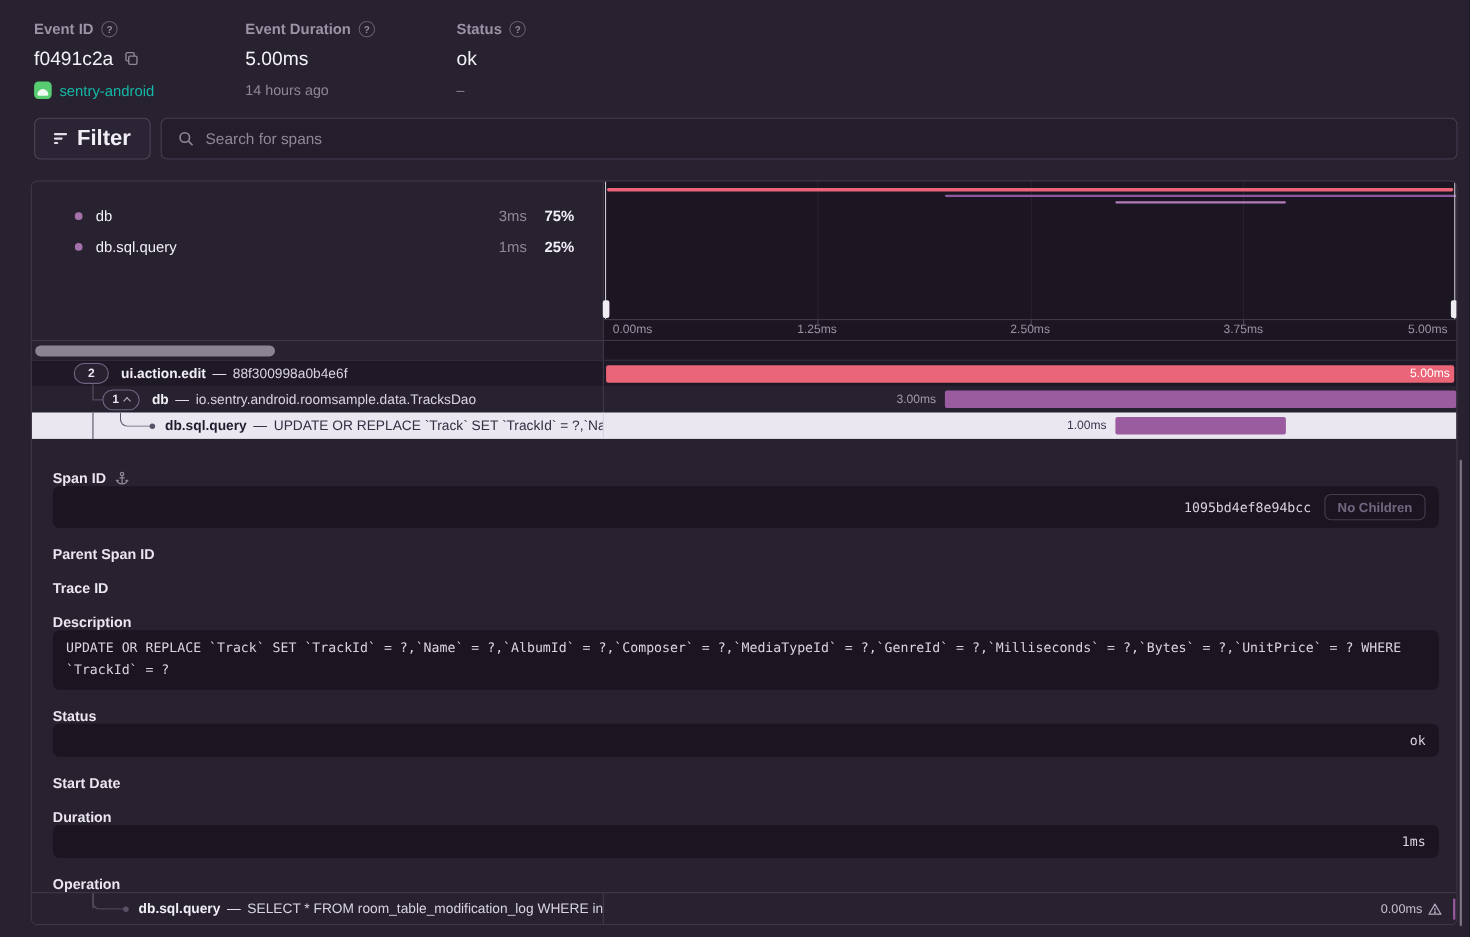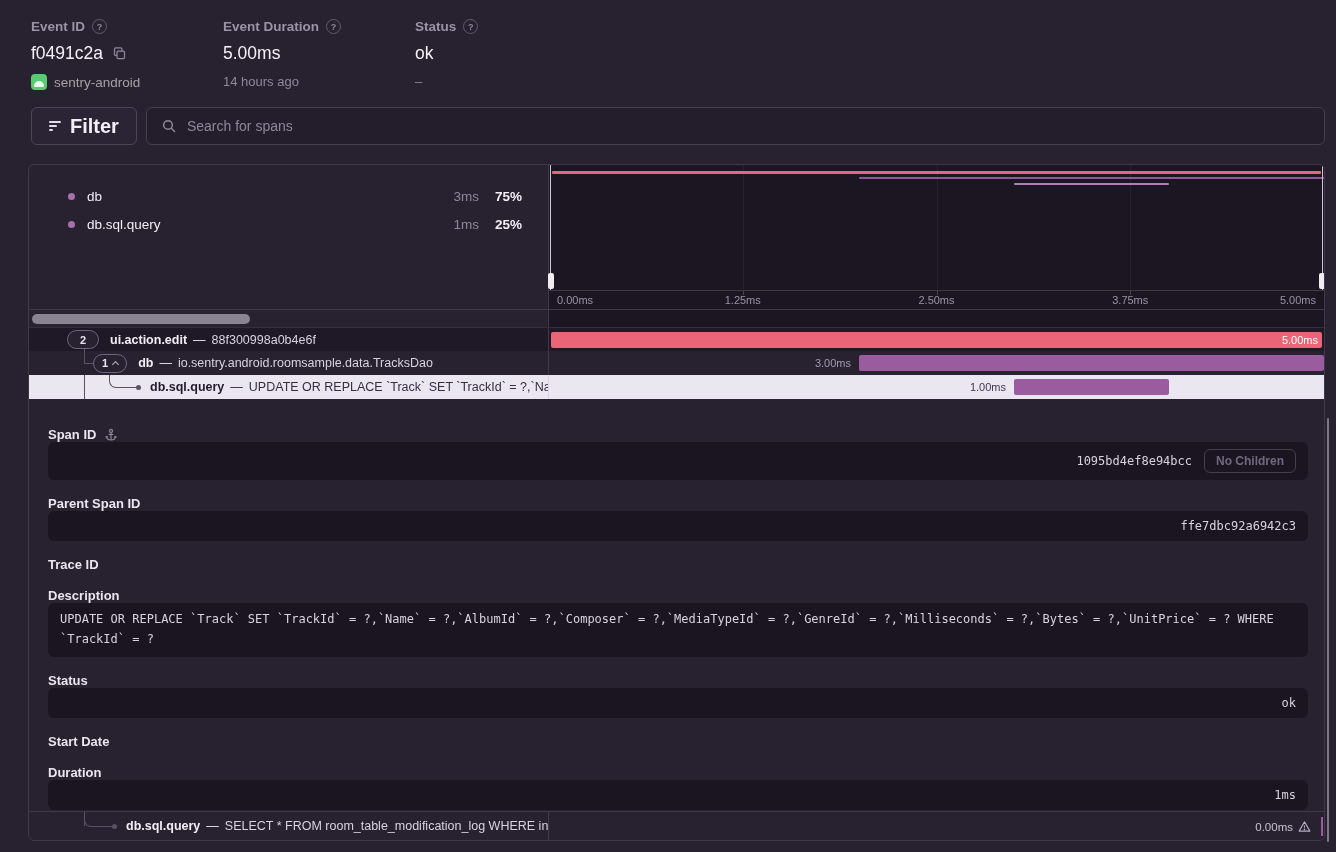--- a/index.html
+++ b/index.html
@@ -22,7 +22,7 @@
   .android-icon { width:16px; height:16px; border-radius:4px; background:#57cc70;
     display:flex; align-items:flex-end; justify-content:center; overflow:hidden; }
   .android-dome { width:10px; height:6px; background:#eef9f1; border-radius:5px 5px 1px 1px; margin-bottom:3px; }
-  .project-link { color:#a3a3a3; font-size:13.5px; cursor:pointer; }
+  .project-link { color:#14b8a6; font-size:13.5px; cursor:pointer; }
   
   .toolbar { display:flex; gap:9px; margin:17px 11px 11px 31px; }
   .filter-btn { display:flex; align-items:center; gap:9px; height:38px; padding:0 17px;

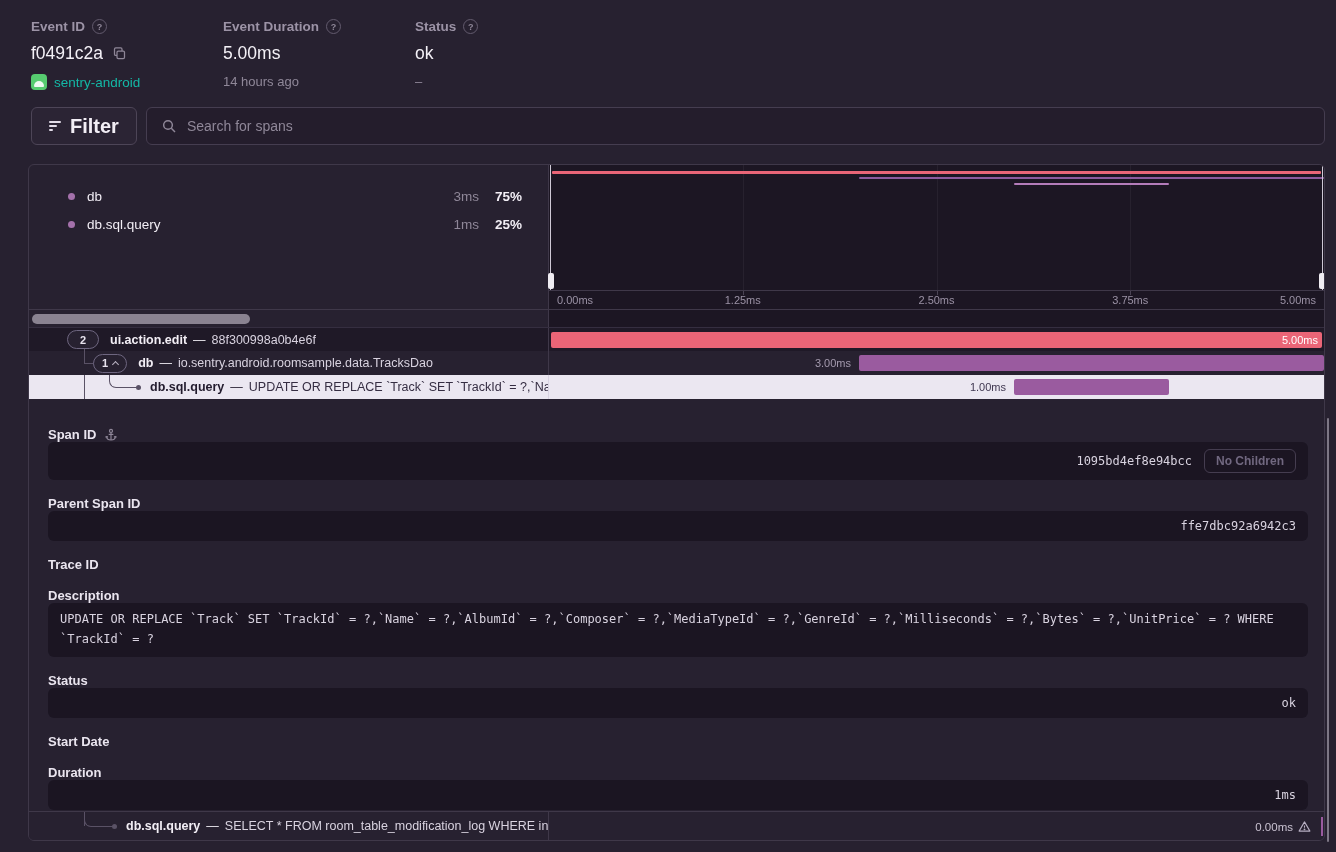--- a/index.html
+++ b/index.html
@@ -310,9 +310,6 @@
         <div class="dlabel">
             <span>Parent Span ID</span>
           </div>
-        <div class="dvalue">
-            <span class="dtext">ffe7dbc92a6942c3</span>
-          </div>
       </div>
 
       <div class="drow">

